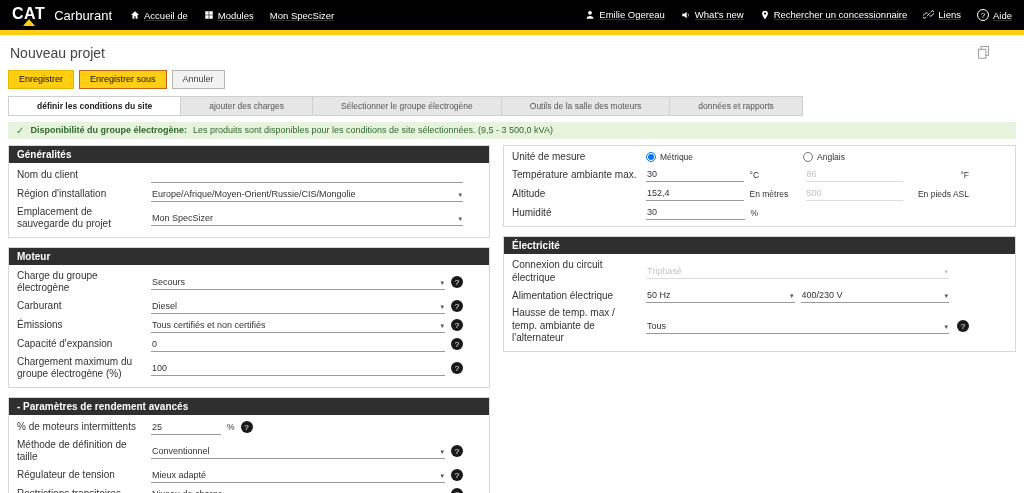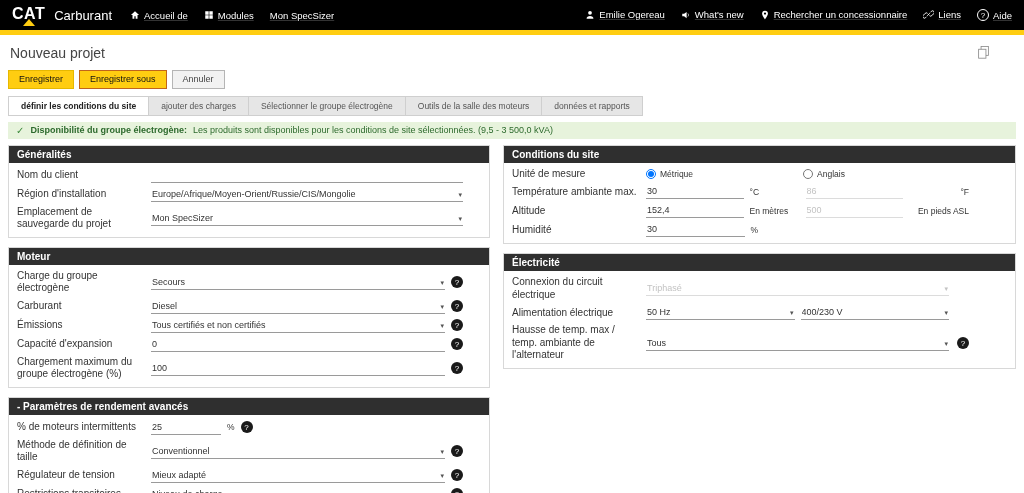--- a/index.html
+++ b/index.html
@@ -34,7 +34,7 @@
   .btn.gray { background:#f2f2f2; border-color:#b5b5b5; color:#444; }
 
   .tabs { display:flex; margin-top:7px; }
-  .tab { font-size:8.5px; padding:4px 12px; background:#e6e6e6; border:1px solid #cfcfcf; border-left:none; color:#555; cursor:pointer; white-space:nowrap; }
+  .tab { font-size:8.5px; padding:4px 28px; background:#e6e6e6; border:1px solid #cfcfcf; border-left:none; color:#555; cursor:pointer; white-space:nowrap; }
   .tab:first-child { border-left:1px solid #cfcfcf; }
   .tab.active { background:#fff; color:#222; font-weight:bold; }
 

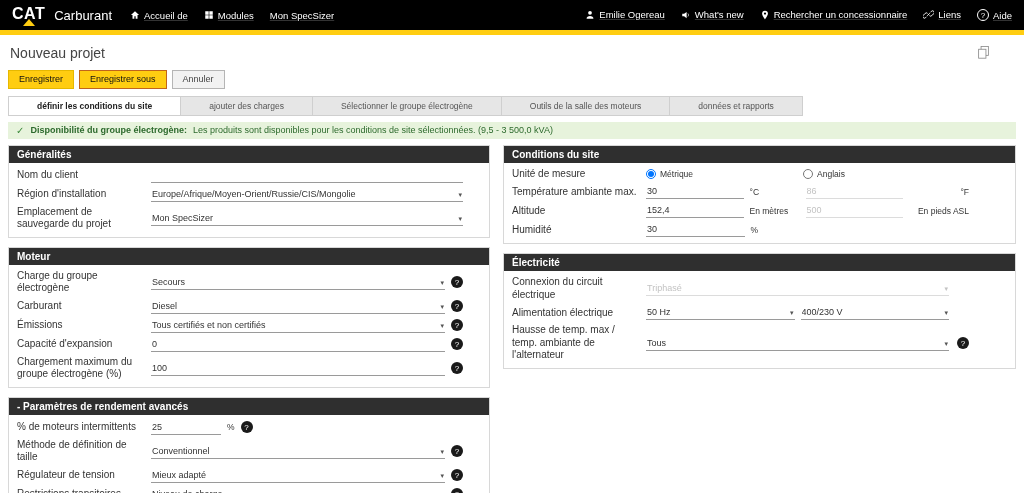--- a/index.html
+++ b/index.html
@@ -315,7 +315,6 @@
       <div class="col-right">
 
         <section class="panel">
-          <div class="panel-h">Conditions du site</div>
           <div class="panel-b">
             <div class="frow">
               <label class="flabel">Unité de mesure</label>

